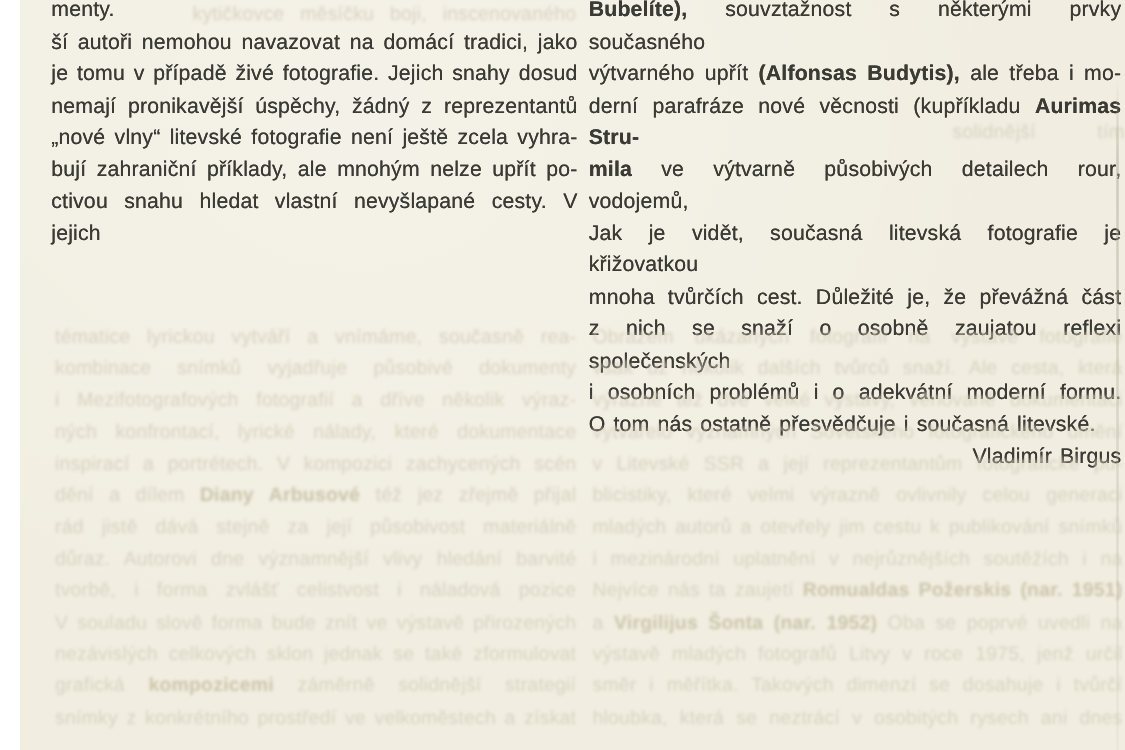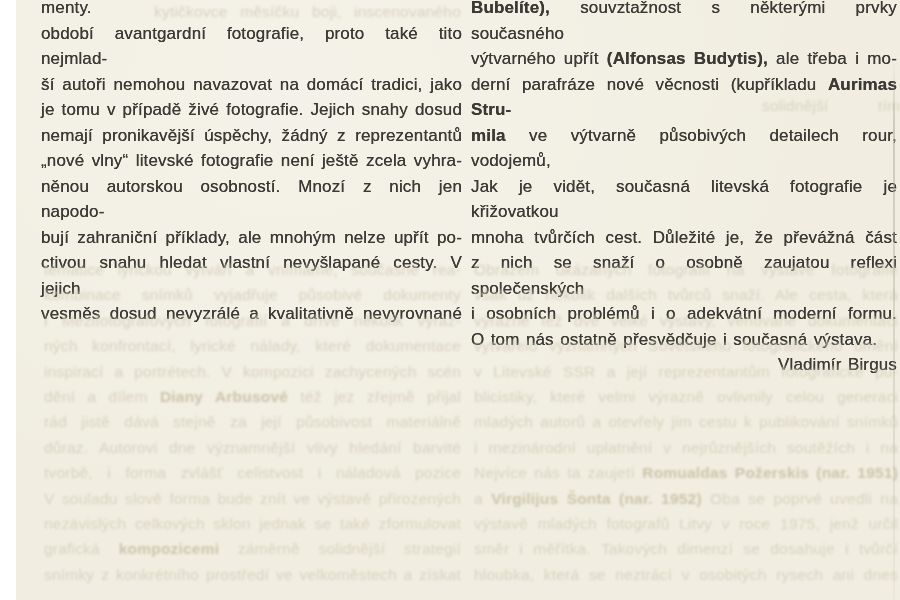--- a/index.html
+++ b/index.html
@@ -53,7 +53,6 @@
 
   <div class="col article left-col">
       <div class="line align-left"><span>menty.</span></div>
-      <div class="line"><span>období avantgardní fotografie, proto také tito nejmlad-</span></div>
       <div class="line"><span>ší autoři nemohou navazovat na domácí tradici, jako</span></div>
       <div class="line"><span>je tomu v případě živé fotografie. Jejich snahy dosud</span></div>
       <div class="line"><span>nemají pronikavější úspěchy, žádný z reprezentantů</span></div>

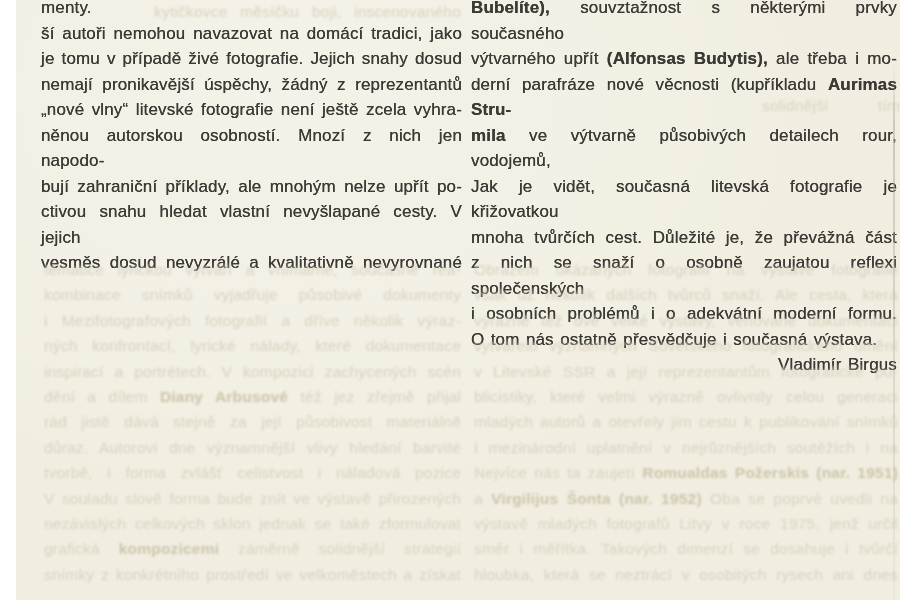--- a/index.html
+++ b/index.html
@@ -57,7 +57,6 @@
       <div class="line"><span>je tomu v případě živé fotografie. Jejich snahy dosud</span></div>
       <div class="line"><span>nemají pronikavější úspěchy, žádný z reprezentantů</span></div>
       <div class="line"><span>„nové vlny“ litevské fotografie není ještě zcela vyhra-</span></div>
-      <div class="line"><span>něnou autorskou osobností. Mnozí z nich jen napodo-</span></div>
       <div class="line"><span>bují zahraniční příklady, ale mnohým nelze upřít po-</span></div>
       <div class="line"><span>ctivou snahu hledat vlastní nevyšlapané cesty. V jejich</span></div>
       <div class="line"><span>vesměs dosud nevyzrálé a kvalitativně nevyrovnané</span></div>

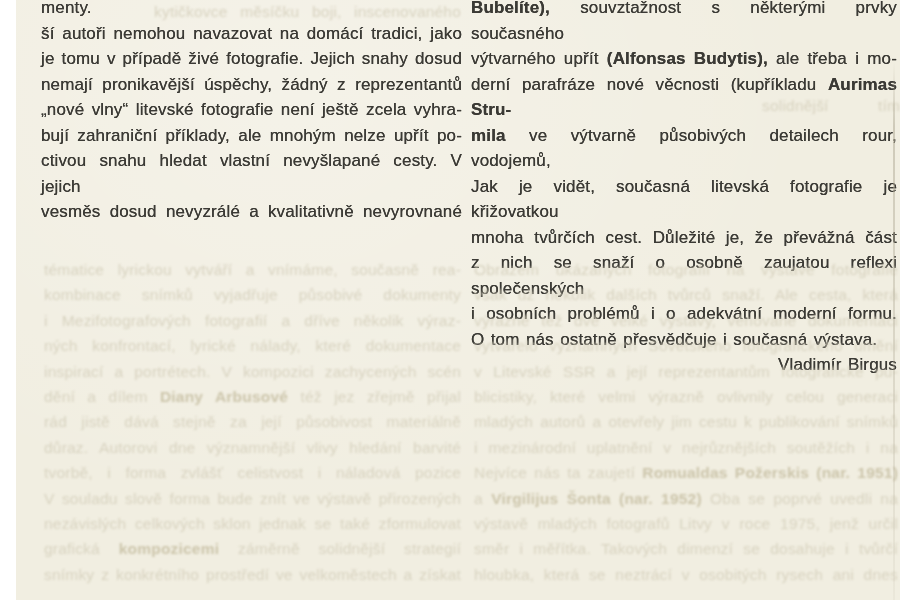--- a/index.html
+++ b/index.html
@@ -59,7 +59,6 @@
       <div class="line"><span>„nové vlny“ litevské fotografie není ještě zcela vyhra-</span></div>
       <div class="line"><span>bují zahraniční příklady, ale mnohým nelze upřít po-</span></div>
       <div class="line"><span>ctivou snahu hledat vlastní nevyšlapané cesty. V jejich</span></div>
-      <div class="line"><span>vesměs dosud nevyzrálé a kvalitativně nevyrovnané</span></div>
     </div>
 
   <div class="col article right-col">

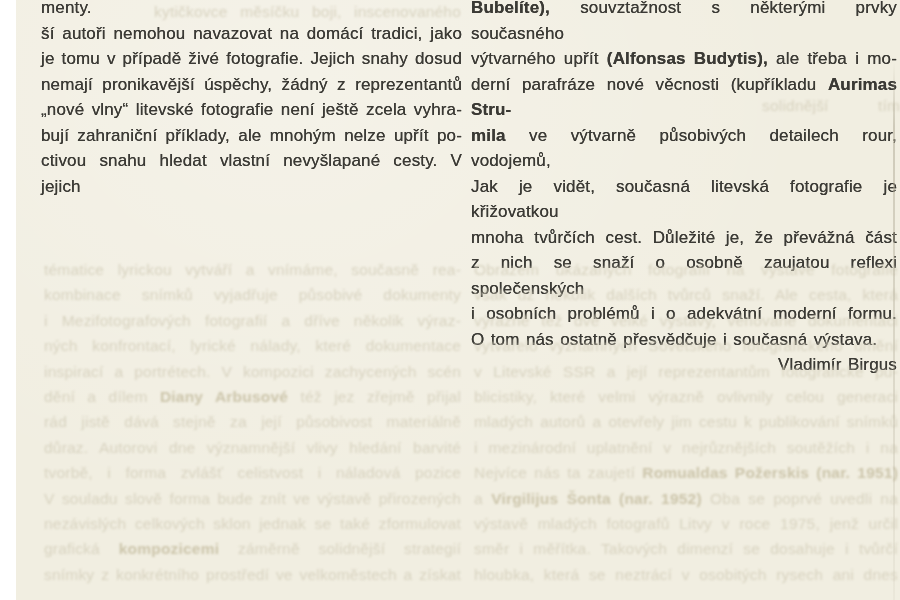--- a/index.html
+++ b/index.html
@@ -70,7 +70,7 @@
       <div class="line"><span>mnoha tvůrčích cest. Důležité je, že převážná část</span></div>
       <div class="line"><span>z nich se snaží o osobně zaujatou reflexi společenských</span></div>
       <div class="line"><span>i osobních problémů i o adekvátní moderní formu.</span></div>
-      <div class="line align-left"><span>O tom nás ostatně přesvědčuje i současná výstava.</span></div>
+      <div class="line align-left"><span>O tom nás ostatně přesvědčuje i současná litevské.</span></div>
       <div class="line align-right"><span>Vladimír Birgus</span></div>
     </div>
 

